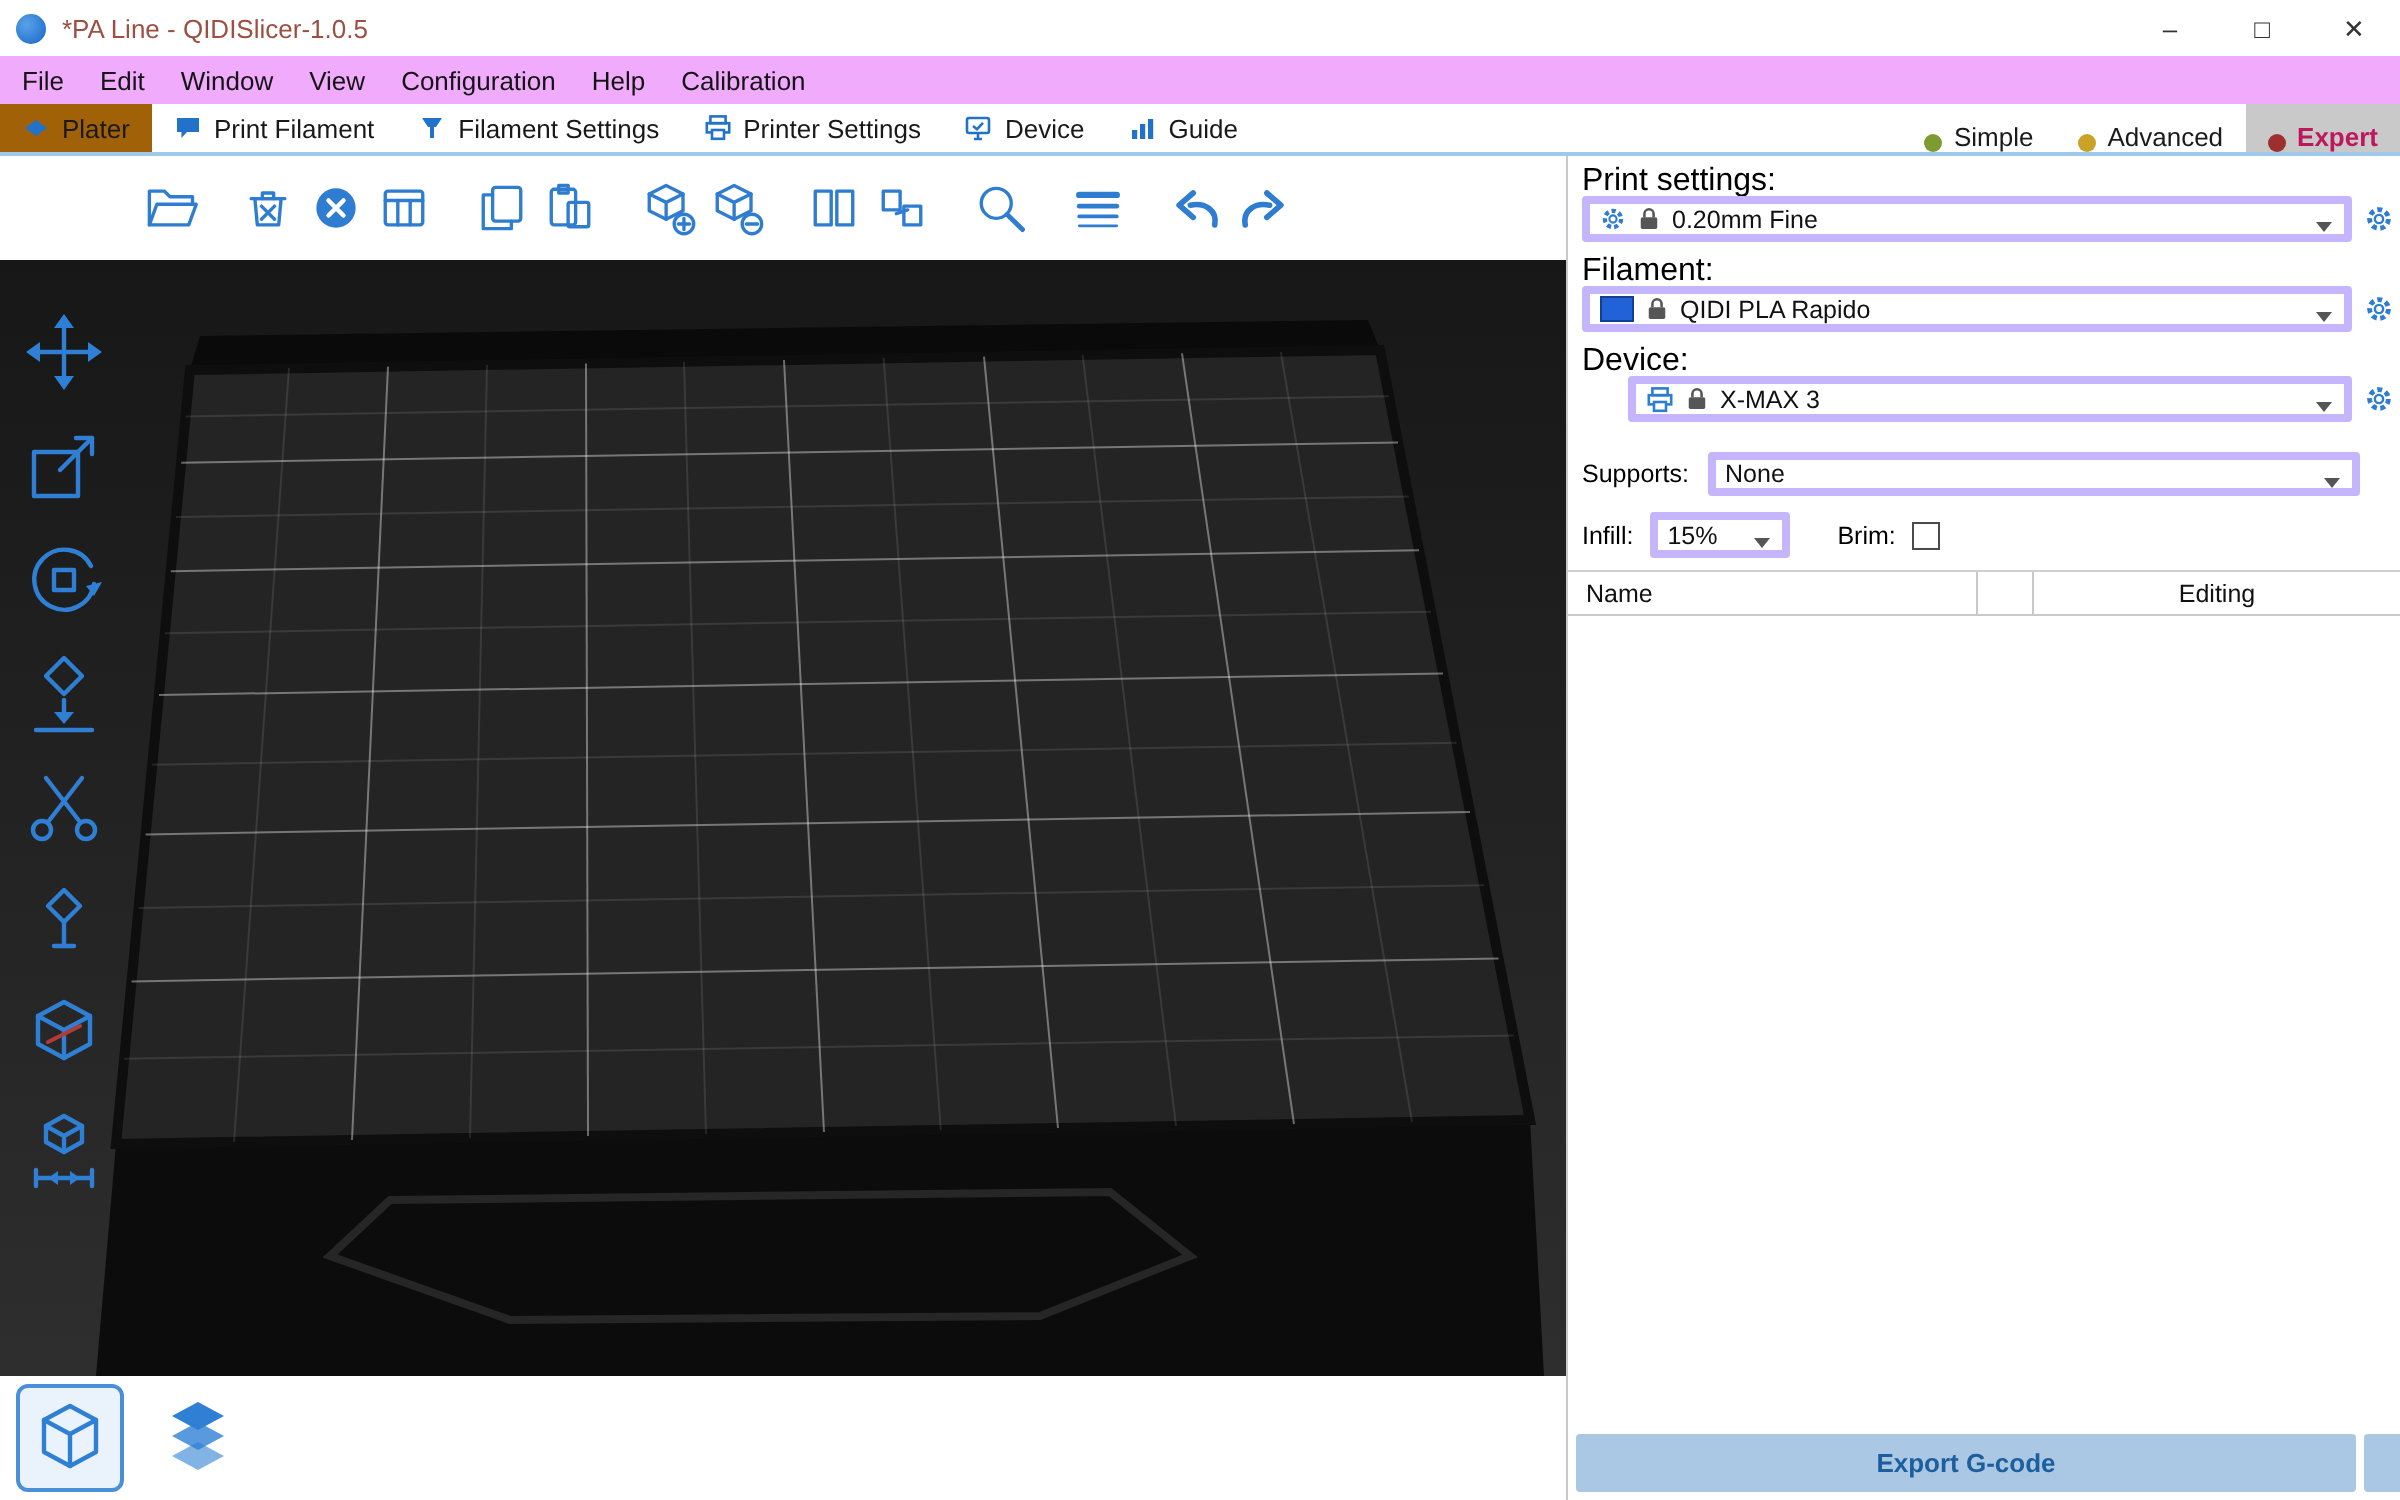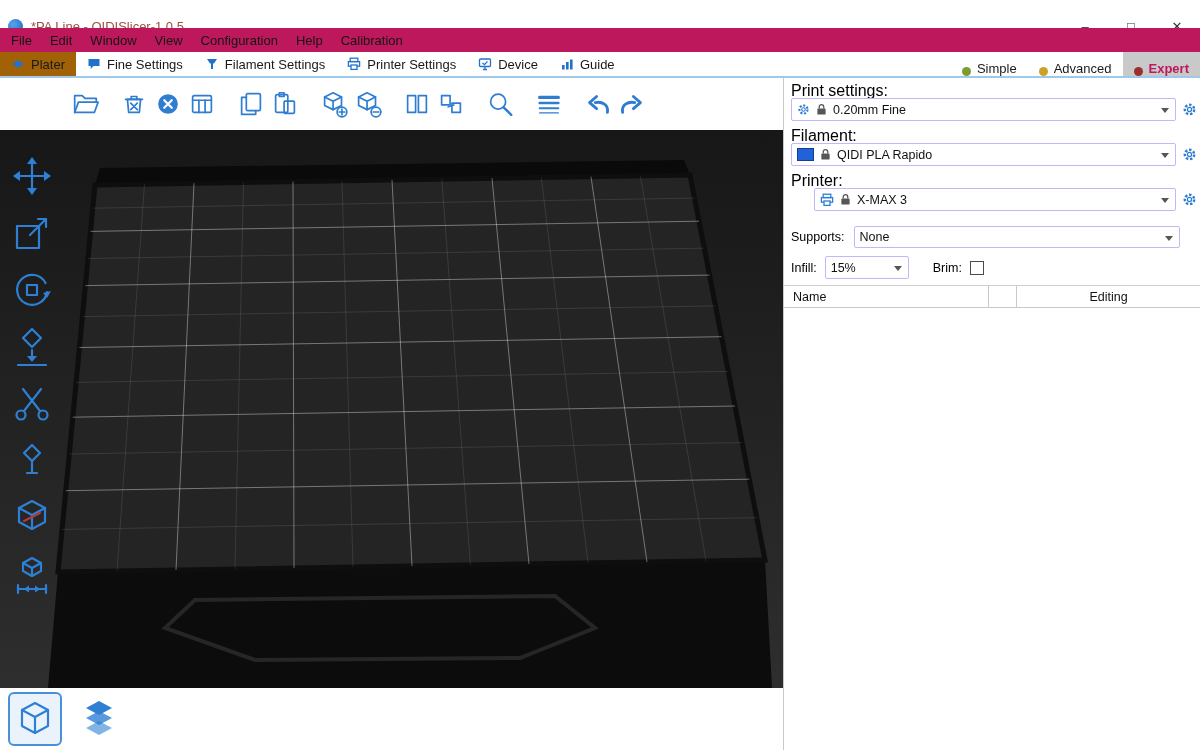--- a/index.html
+++ b/index.html
@@ -7,7 +7,7 @@
   body { position:relative; font-family:"Liberation Sans", sans-serif; background:#fff; overflow:hidden; }
 
   
-  .titlebar { position:absolute; top:0; left:0; right:0; height:28px; display:flex; align-items:center; padding-left:8px; background:#fff;margin-top:12px; }
+  .titlebar { position:absolute; top:0; left:0; right:0; height:28px; display:flex; align-items:center; padding-left:8px; background:#fff; }
   .app-icon { width:15px; height:15px; border-radius:50%; background:radial-gradient(circle at 35% 35%, #5aa2e8, #1565c8); }
   .title-text { margin-left:8px; font-size:13px; color:#9c4f42; }
   .win-controls { margin-left:auto; display:flex; height:100%; }

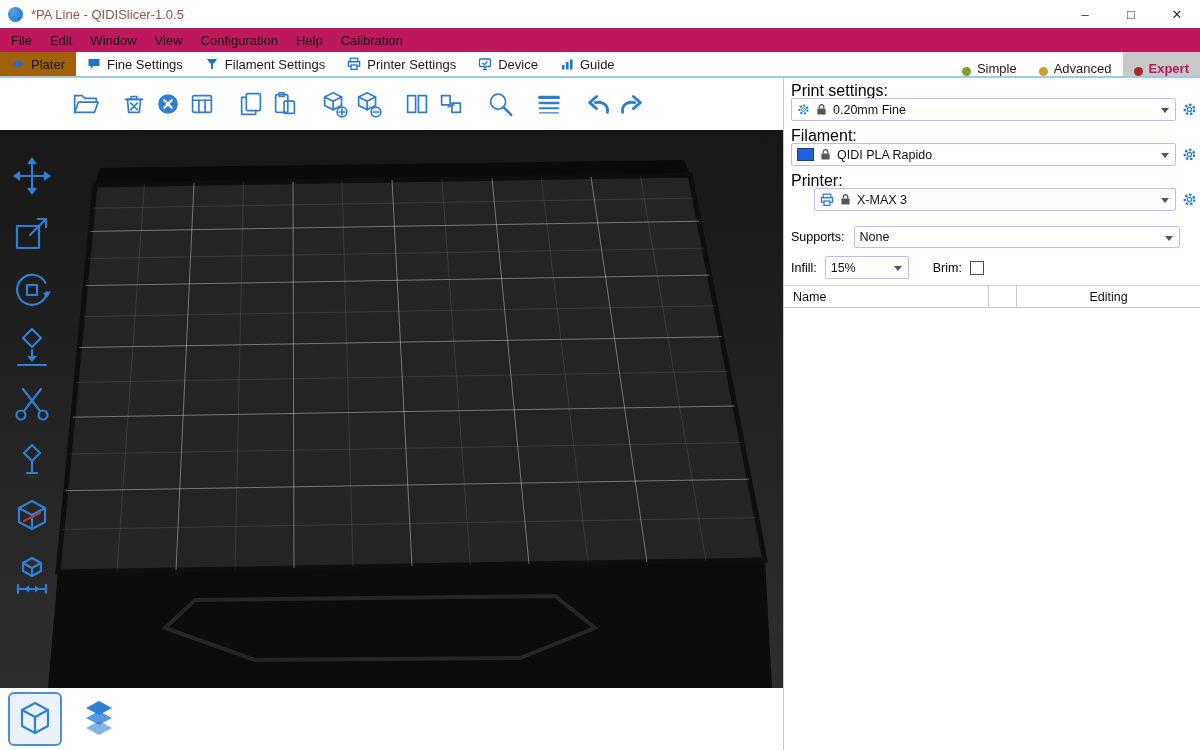--- a/index.html
+++ b/index.html
@@ -14,7 +14,7 @@
   .win-btn { width:46px; display:flex; align-items:center; justify-content:center; font-size:13px; color:#333; background:none; border:none; }
 
   
-  .menubar { position:absolute; top:28px; left:0; right:0; height:24px; display:flex; align-items:center; padding-left:2px; background:#be185d; }
+  .menubar { position:absolute; top:28px; left:0; right:0; height:24px; display:flex; align-items:center; padding-left:2px; background:#f0abfc; }
   .menu-item { padding:3px 9px; font-size:13px; color:#141414; }
 
   

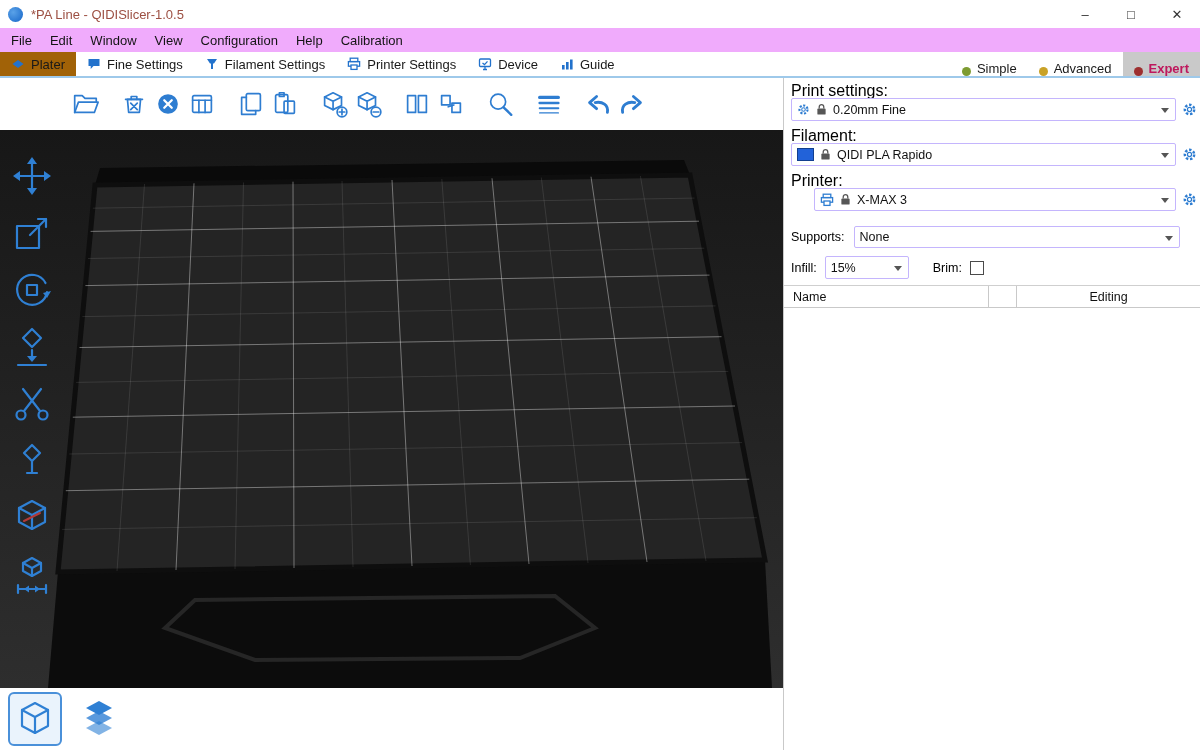--- a/index.html
+++ b/index.html
@@ -117,7 +117,7 @@
           <path d="M1.5 2h11v7h-6l-2.8 3V9H1.5z" fill="#2272cc"></path>
         </svg>
     </span>
-    <span>Fine Settings</span>
+    <span>Print Filament</span>
   </div>
   <div class="tab">
     <span class="tab-icon">

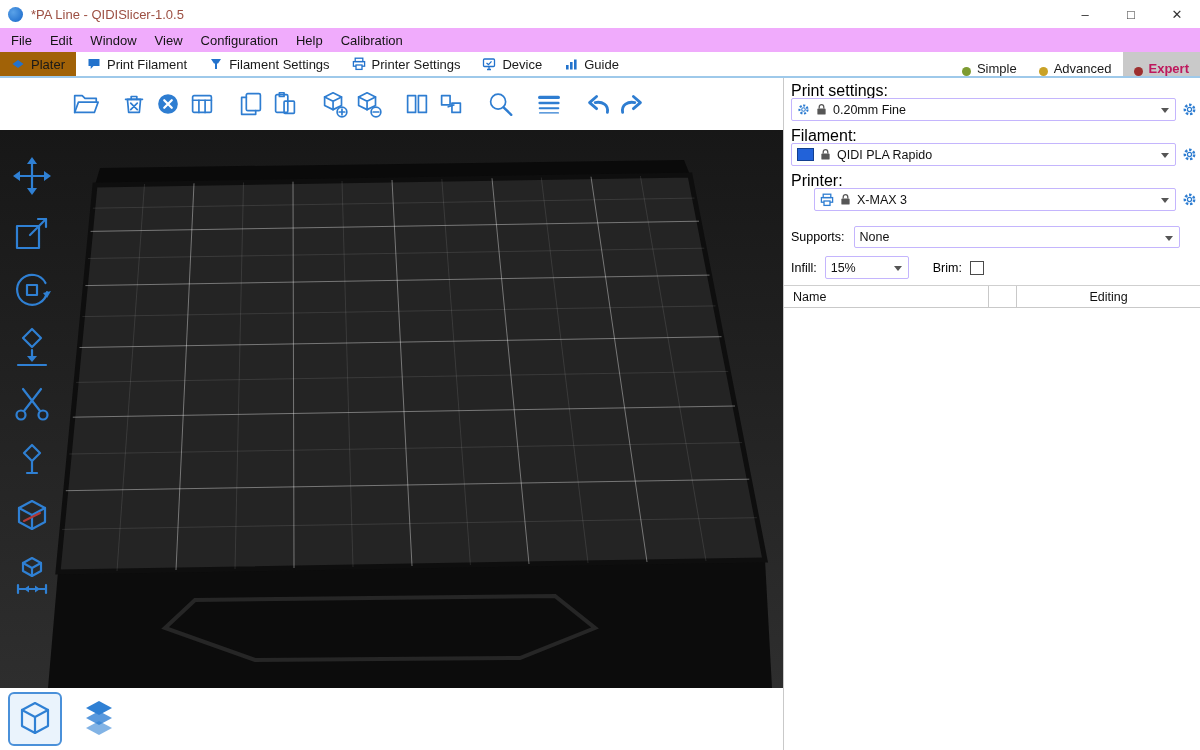--- a/index.html
+++ b/index.html
@@ -53,7 +53,7 @@
   .lbl-print { top:4px; } .lbl-filament { top:49px; } .lbl-printer { top:94px; }
   .preset-row { position:absolute; left:7px; right:2px; height:23px; display:flex; align-items:center; }
   .row-print { top:20px; } .row-filament { top:65px; } .row-printer { top:110px;padding-left:23px; }
-  .combo { flex:1; height:23px; border:1px solid #c4b5fd; border-radius:2px; background:#fff; display:flex; align-items:center; padding-left:5px; gap:6px; font-size:12.5px; color:#111; position:relative; }
+  .combo { flex:1; height:23px; border:4px solid #c4b5fd; border-radius:2px; background:#fff; display:flex; align-items:center; padding-left:5px; gap:6px; font-size:12.5px; color:#111; position:relative; }
   .combo-text { white-space:nowrap; overflow:hidden; }
   .chev { position:absolute; right:6px; top:9px; width:0; height:0; border:4px solid transparent; border-top:5px solid #555; }
   .gear-btn { width:18px; height:18px; margin-left:4px; display:flex; align-items:center; justify-content:center; background:none; border:none; }

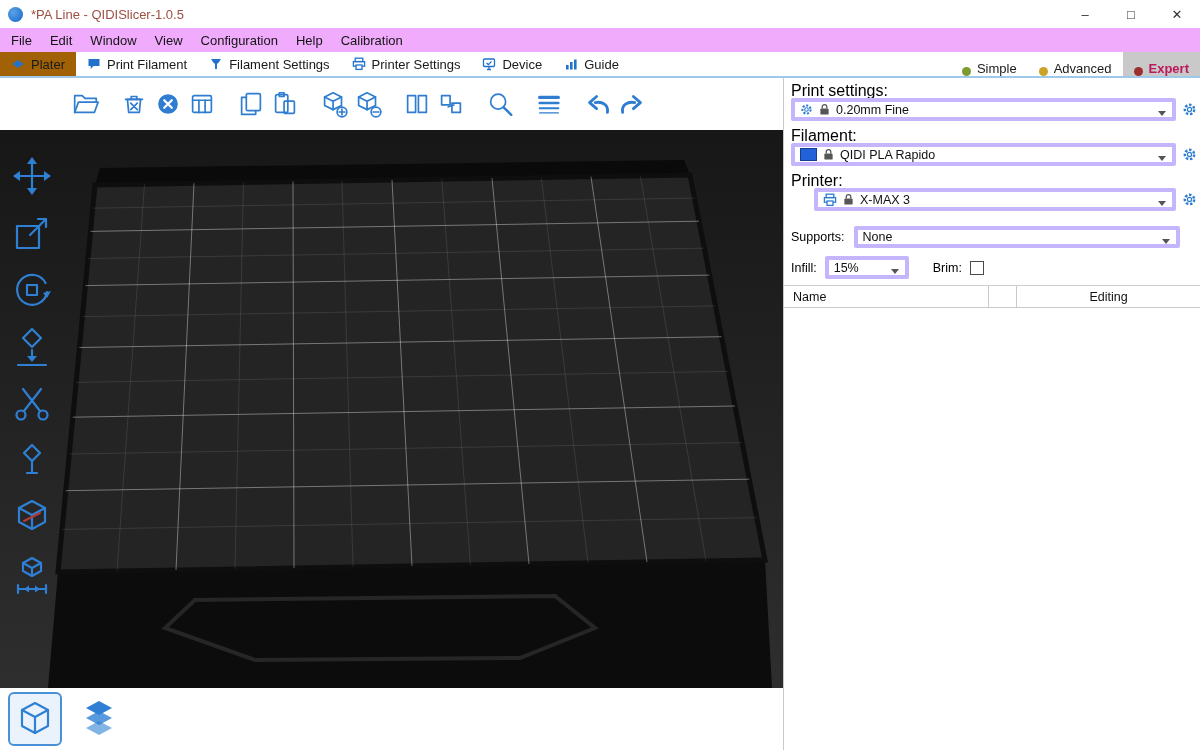--- a/index.html
+++ b/index.html
@@ -450,7 +450,7 @@
     </button>
   </div>
 
-  <div class="sb-label lbl-printer">Printer:</div>
+  <div class="sb-label lbl-printer">Device:</div>
   <div class="preset-row row-printer">
     <div class="combo">
       <span class="mini">

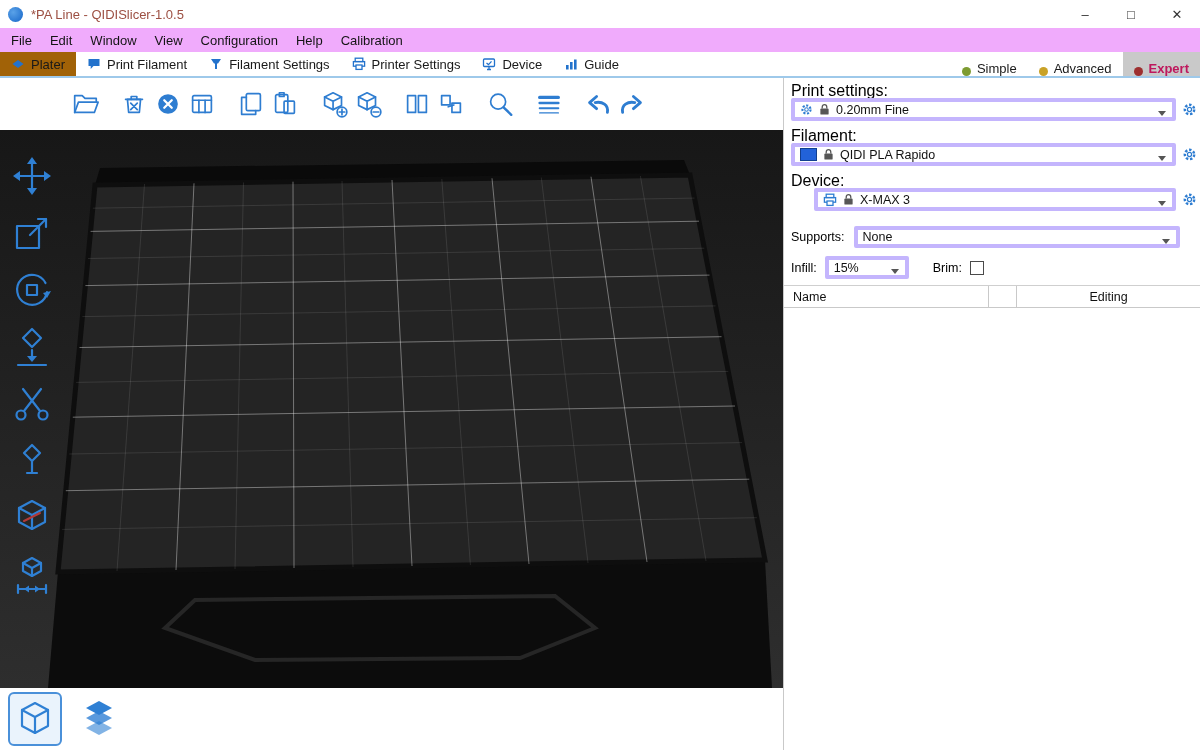--- a/index.html
+++ b/index.html
@@ -63,7 +63,7 @@
   .row-supports { position:absolute; top:148px; left:7px; right:20px; display:flex; align-items:center; gap:9px; font-size:12.5px; }
   .row-supports .combo { height:22px; }
   .row-infill { position:absolute; top:178px; left:7px; display:flex; align-items:center; gap:8px; font-size:12.5px; }
-  .combo-small { width:84px; flex:none; }
+  .combo-small { width:70px; flex:none; }
   .brim-label { margin-left:16px; }
   .checkbox { width:14px; height:14px; border:1px solid #4a4a4a; background:#fff; display:inline-block; }
 

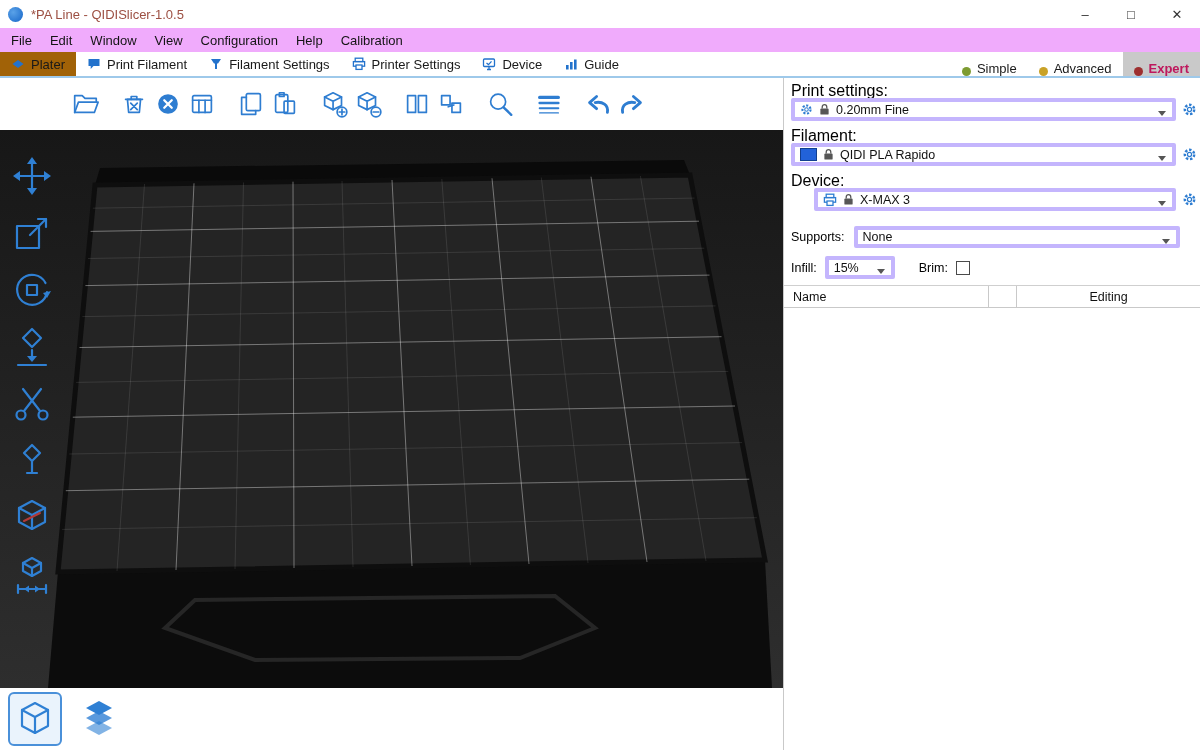--- a/index.html
+++ b/index.html
@@ -504,6 +504,10 @@
     <div class="obj-body"></div>
   </div>
 
+  <div class="export-row">
+    <button class="export-btn">Export G-code</button>
+    <button class="export-side-btn"></button>
+  </div>
 </div>
 
 </body></html>

